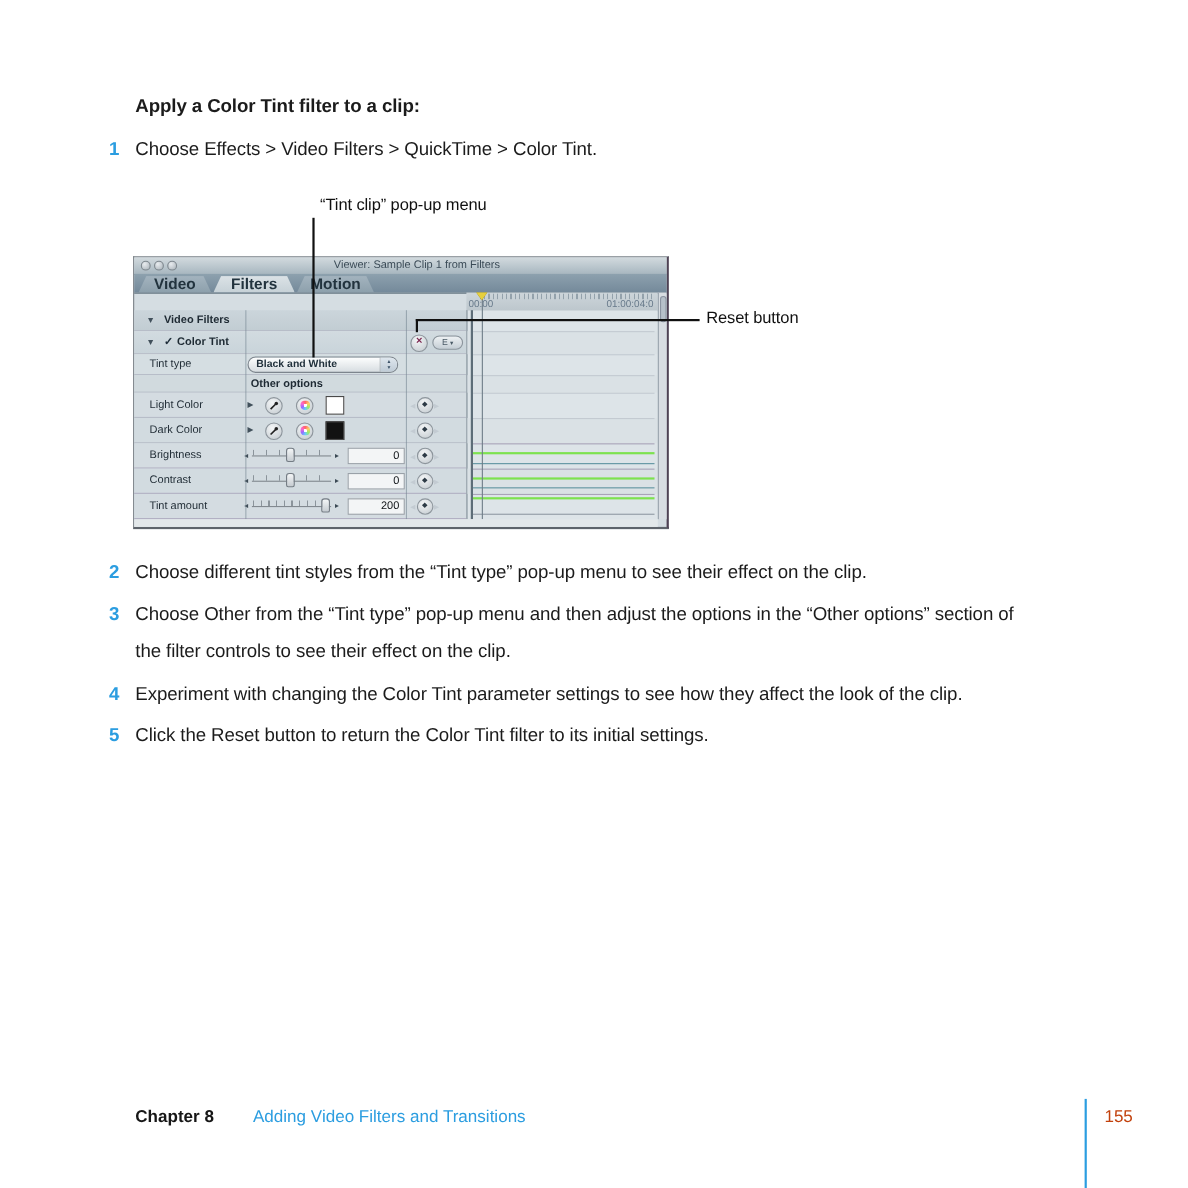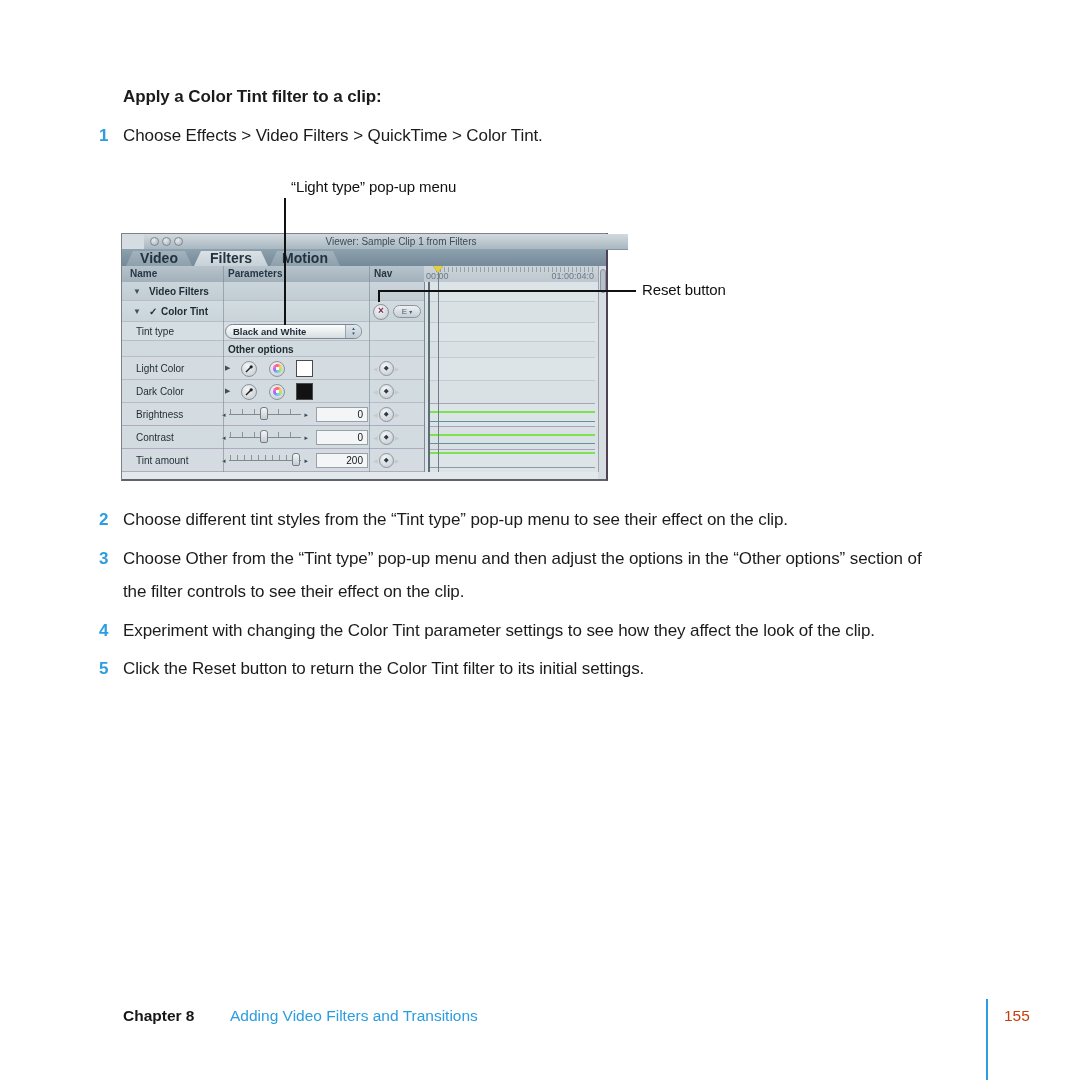--- a/index.html
+++ b/index.html
@@ -119,7 +119,7 @@
     <span class="step-text">Choose Effects &gt; Video Filters &gt; QuickTime &gt; Color Tint.</span>
   </div>
 
-  <div class="abs callout" style="left:291px;top:178px;">“Light type” pop-up menu</div>
+  <div class="abs callout" style="left:291px;top:178px;">“Tint clip” pop-up menu</div>
   <div class="abs callout-line" style="left:284px;top:198px;width:2px;height:127px;z-index:30;"></div>
   <div class="abs callout-line" style="left:378px;top:290px;width:258px;height:2px;z-index:30;"></div>
   <div class="abs callout-line" style="left:378px;top:290px;width:2px;height:12px;z-index:30;"></div>

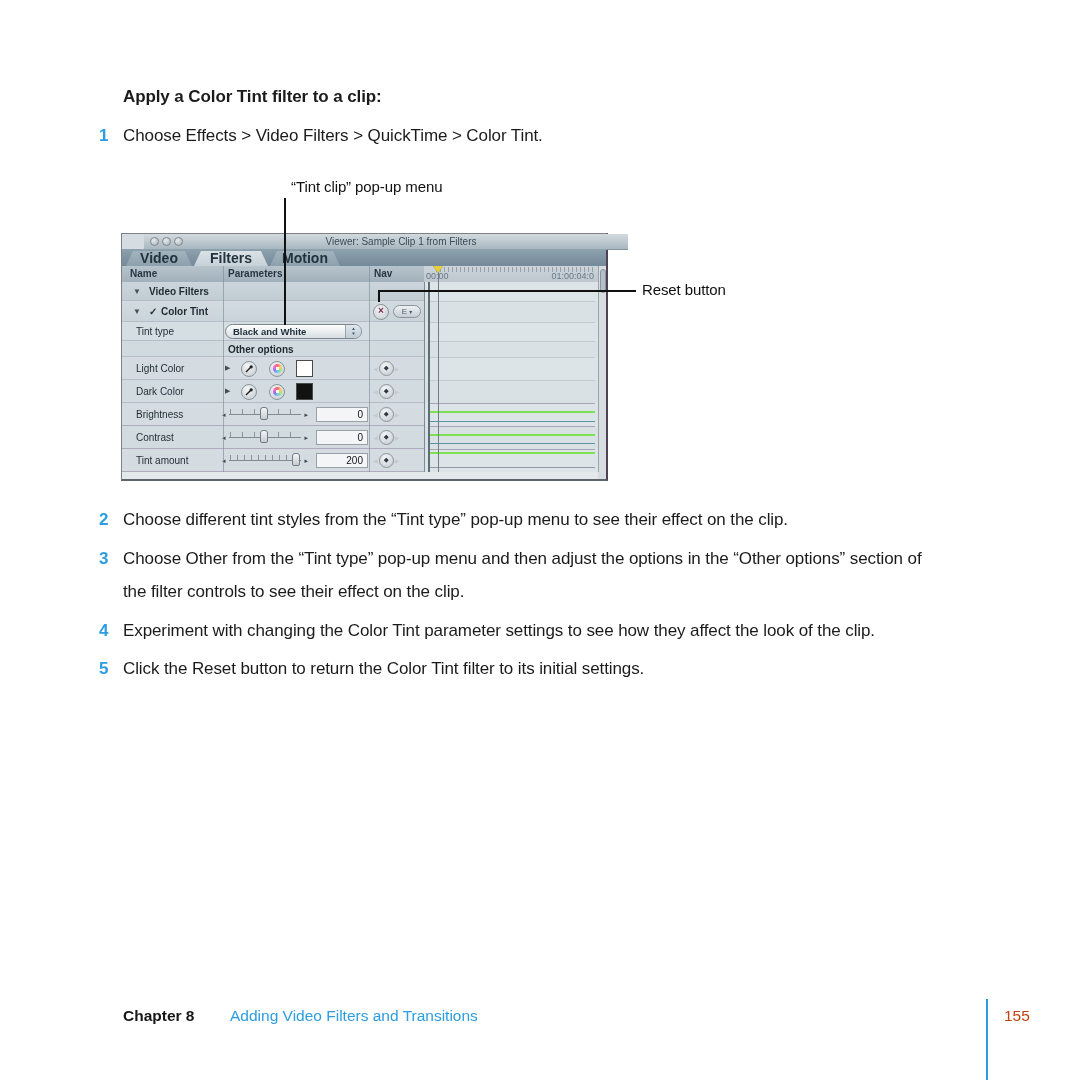--- a/index.html
+++ b/index.html
@@ -32,7 +32,7 @@
       border-right:2px solid #4f4254;border-bottom:2px solid #5e646b;
       font-size:10px;color:#1e2a33;}
   .vw-titlebar{left:0;top:0;width:484px;height:15px;background:linear-gradient(#d2dade,#a8b7c0);
-      border-bottom:1px solid #8795a0;margin-left:22px;}
+      border-bottom:1px solid #8795a0;}
   .traffic{top:3px;width:9px;height:9px;border-radius:50%;
       background:radial-gradient(circle at 35% 30%,#e8ecef,#a9b2b9);border:1px solid #7e878e;box-sizing:border-box;}
   .vw-title{left:40px;right:10px;top:2px;text-align:center;font-size:10px;color:#3b4b57;}

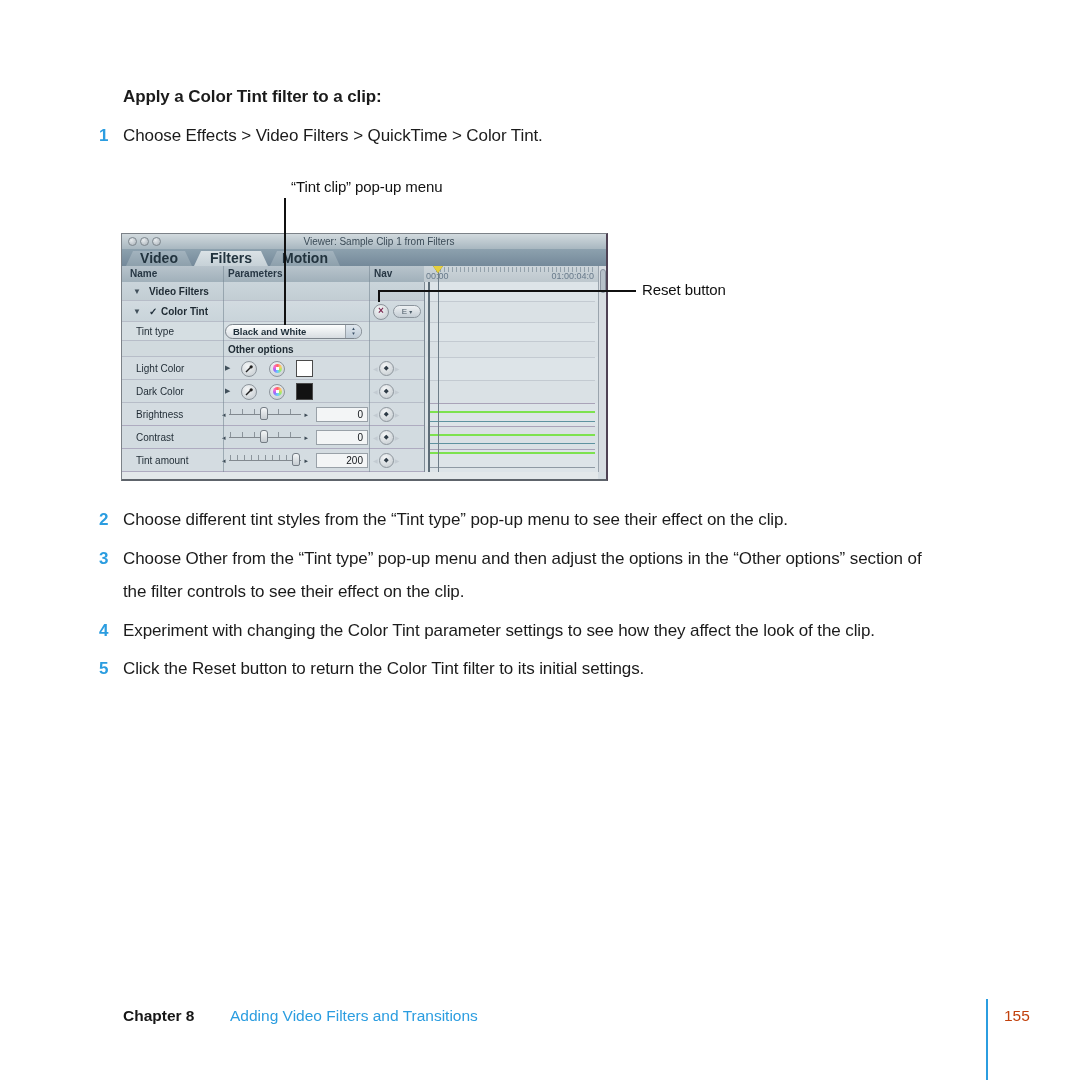--- a/index.html
+++ b/index.html
@@ -140,13 +140,6 @@
       <div class="abs tab" style="left:148px;width:70px;">Motion</div>
     </div>
 
-    <div class="abs vw-headerrow">
-      <span class="abs" style="left:8px;top:2px;">Name</span>
-      <span class="abs" style="left:106px;top:2px;">Parameters</span>
-      <span class="abs" style="left:252px;top:2px;">Nav</span>
-      <div class="abs colsep" style="left:101px;top:0;height:16px;"></div>
-      <div class="abs colsep" style="left:247px;top:0;height:16px;"></div>
-    </div>
 
     <div class="abs vw-ruler">
       <div class="abs ruler-ticks"></div>

